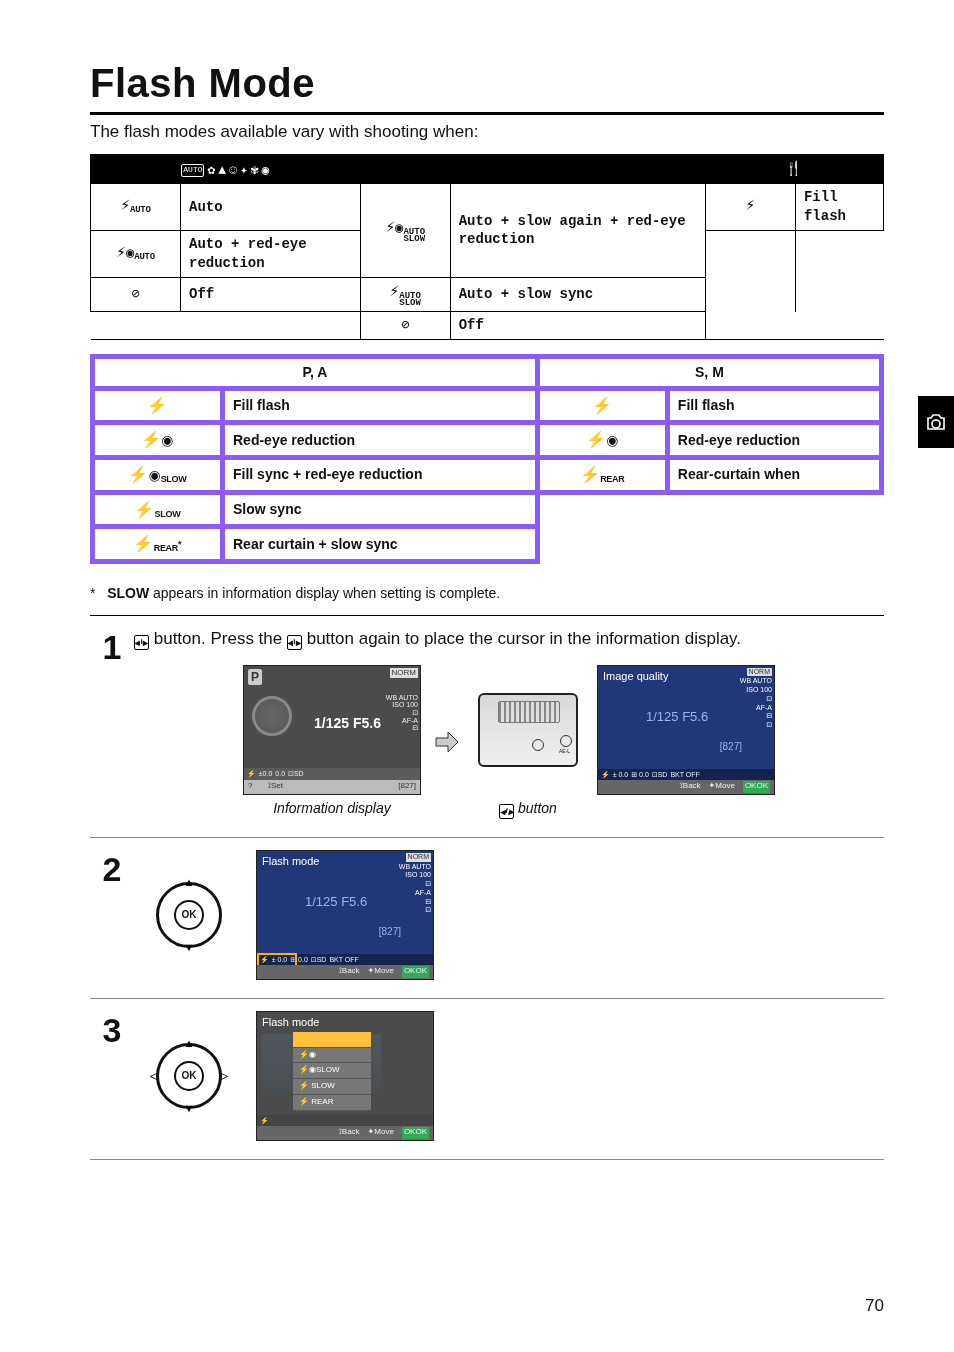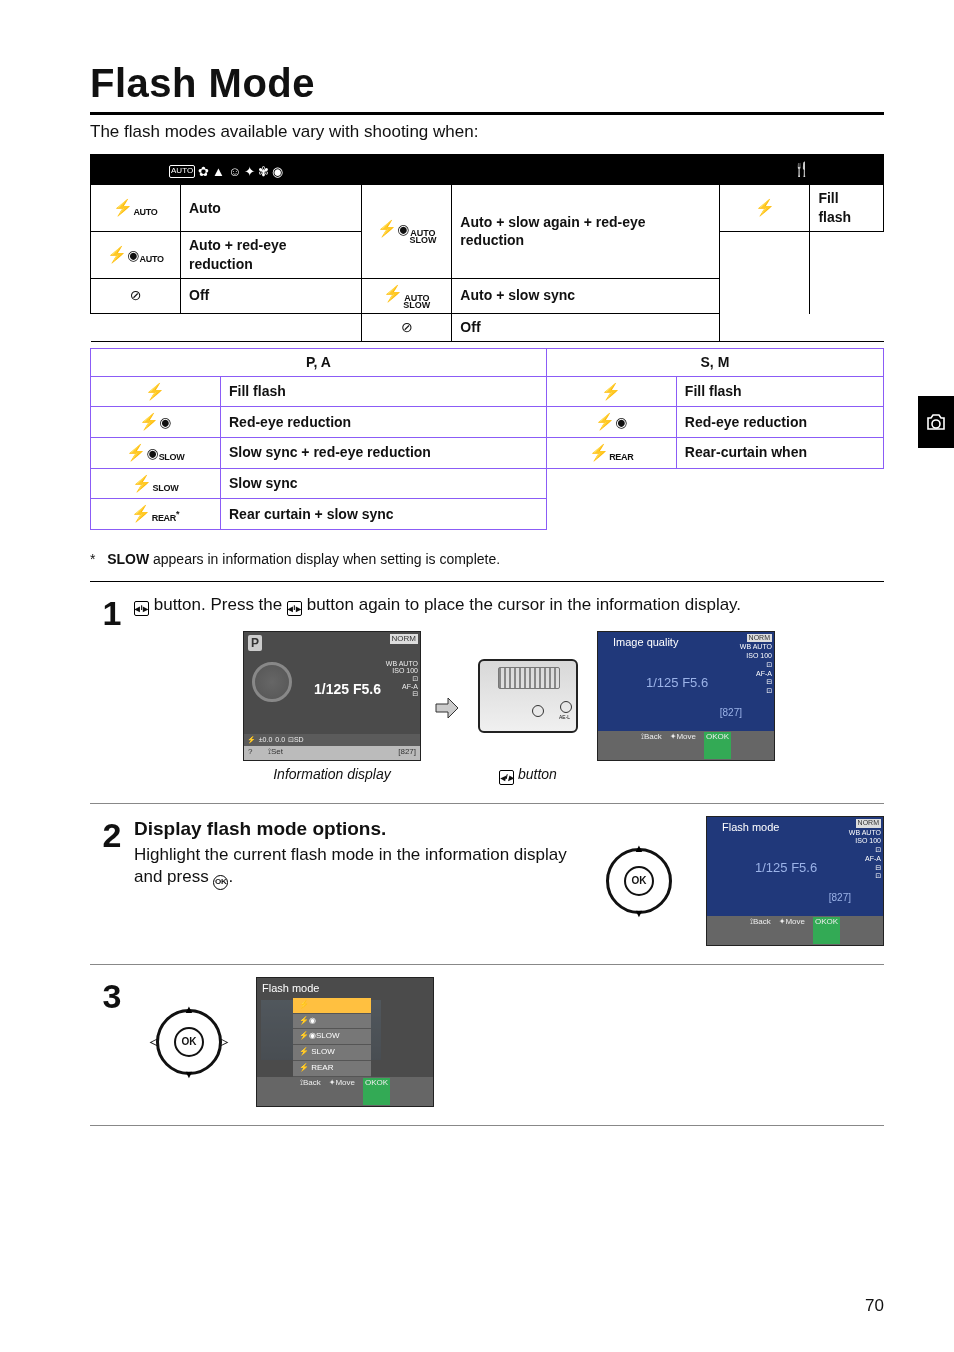--- a/index.html
+++ b/index.html
@@ -7,7 +7,7 @@
   .title { font-size: 40px; font-weight: 800; border-bottom: 3px solid #000; padding-bottom: 2px; margin-bottom: 6px; letter-spacing: .5px; }
   .intro { font-size: 17px; margin-bottom: 10px; }
   table { border-collapse: collapse; width: 100%; font-size: 14px; }
-  .tbl-top { margin-bottom: 6px; }
+  .tbl-top { margin-bottom: 14px; font-family: Liberation Mono, monospace; }
   .tbl-top td, .tbl-top th { border: 1px solid #000; padding: 4px 8px; vertical-align: middle; }
   .tbl-top th { background: #000; color: #fff; font-weight: 400; text-align: center; height: 26px; }
   .tbl-top .icon-col { width: 90px; text-align: center; white-space: nowrap; }

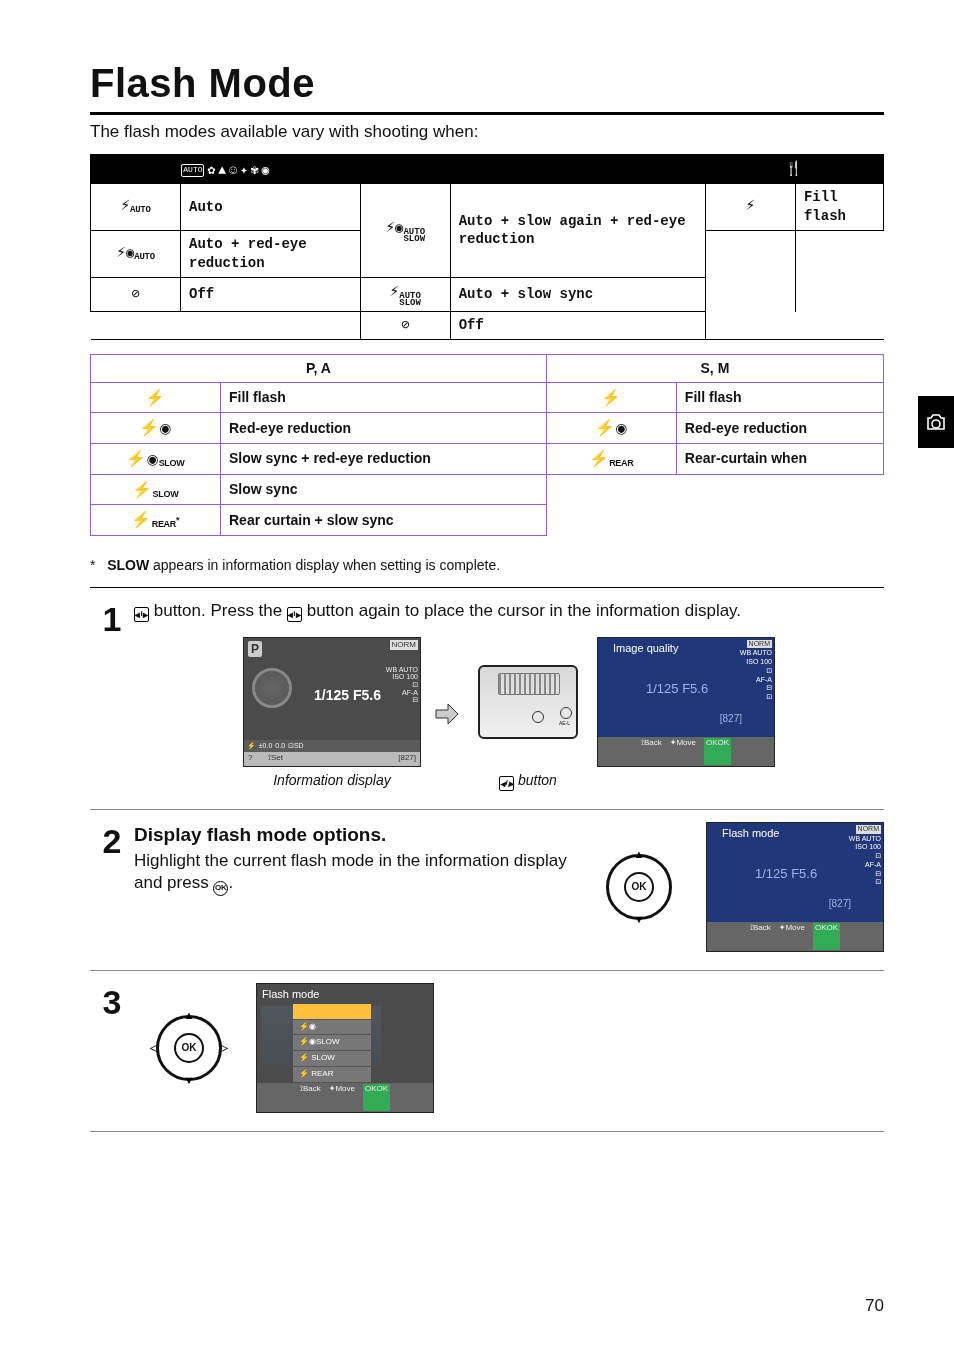--- a/index.html
+++ b/index.html
@@ -12,7 +12,7 @@
   .tbl-top th { background: #000; color: #fff; font-weight: 400; text-align: center; height: 26px; }
   .tbl-top .icon-col { width: 90px; text-align: center; white-space: nowrap; }
   .tbl-top .label-col { font-weight: 700; }
-  .tbl-bot td, .tbl-bot th { border: 1px solid #8b5cf6; padding: 4px 8px; }
+  .tbl-bot td, .tbl-bot th { border: 5px solid #8b5cf6; padding: 4px 8px; }
   .tbl-bot th { text-align: center; font-weight: 700; background: #fff; }
   .tbl-bot .icon-col { width: 130px; text-align: center; white-space: nowrap; }
   .tbl-bot .label-col { font-weight: 700; }

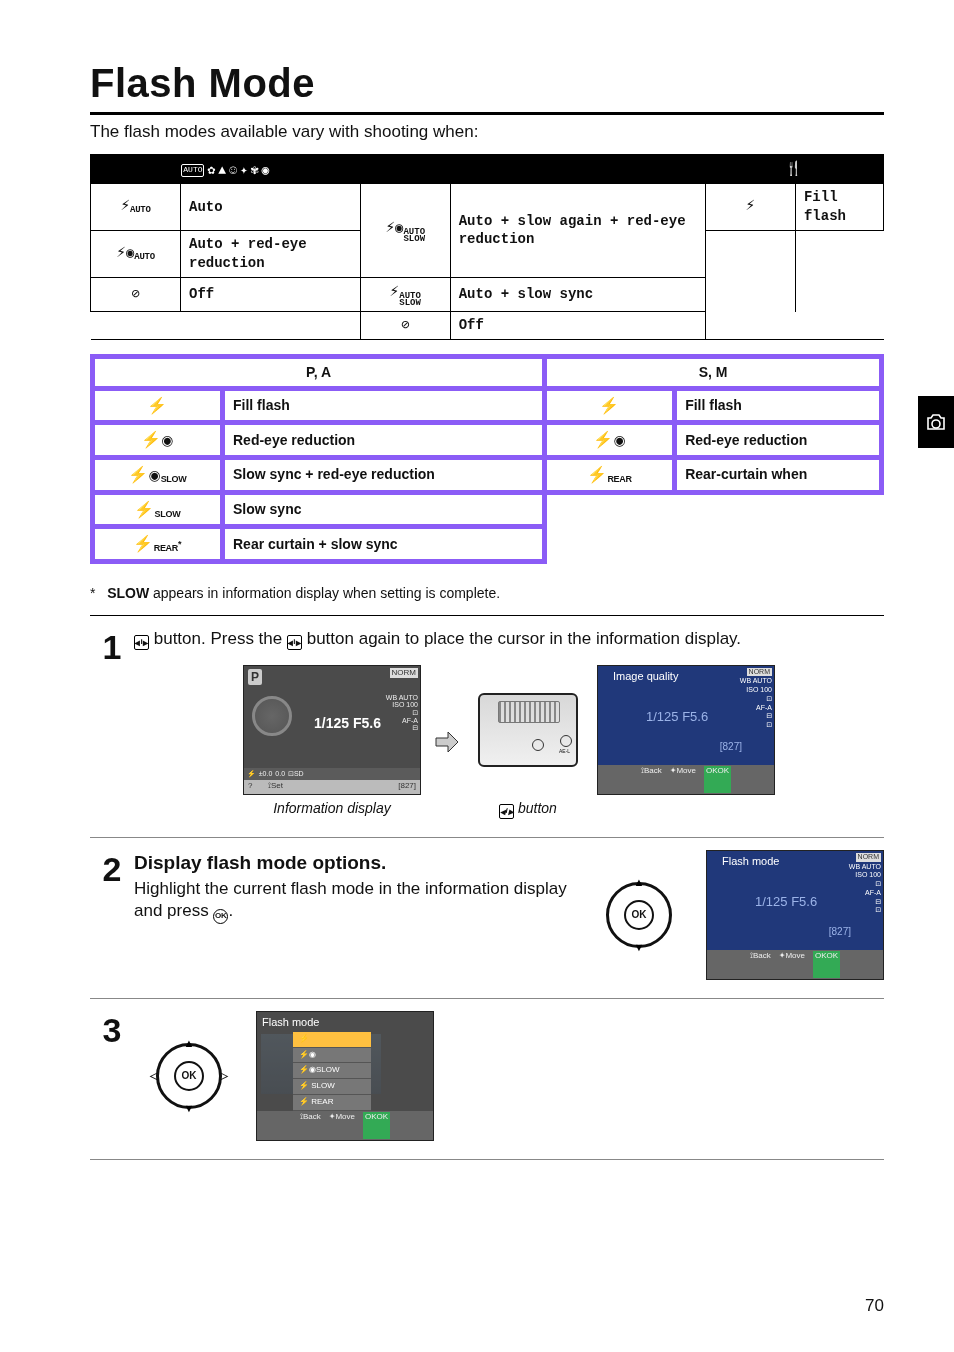--- a/index.html
+++ b/index.html
@@ -162,7 +162,7 @@
   </tr>
   <tr>
     <td class="icon-col"><span class="bolt">⚡</span><span class="eye">◉</span><span class="subscr">SLOW</span></td>
-    <td class="label-col">Slow sync + red-eye reduction</td>
+    <td class="label-col">Fill sync + red-eye reduction</td>
     <td class="icon-col"><span class="bolt">⚡</span><span class="subscr">REAR</span></td>
     <td class="label-col">Rear-curtain when</td>
   </tr>

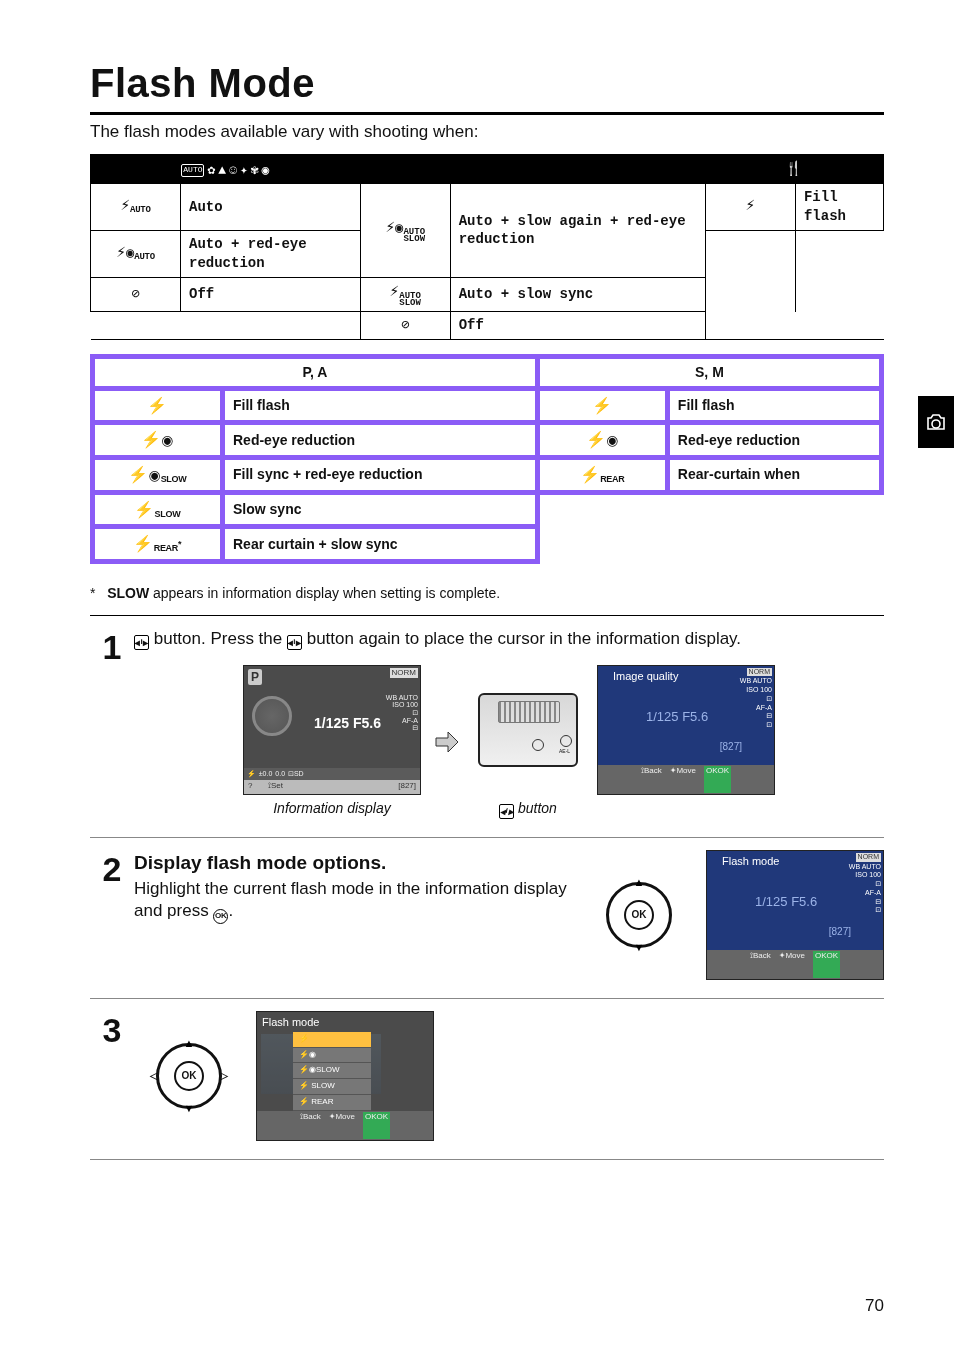--- a/index.html
+++ b/index.html
@@ -44,7 +44,7 @@
   .info-iso { position: absolute; right: 2px; top: 28px; font-size: 7px; text-align: right; line-height: 1.1; }
   .info-bottom { position: absolute; bottom: 0; left: 0; right: 0; height: 14px; background: #bbb; color: #333; font-size: 8px; display: flex; justify-content: space-between; padding: 1px 4px; }
   .info-strip { position: absolute; bottom: 14px; left: 0; right: 0; height: 12px; background: #5b5b5b; display: flex; gap: 3px; padding: 1px 3px; font-size: 7px; }
-  .blue-title { position: absolute; top: 3px; left: 15px; font-size: 11px; color: #fff; }
+  .blue-title { position: absolute; top: 3px; left: 5px; font-size: 11px; color: #fff; }
   .blue-mid { position: absolute; left: 48px; top: 42px; font-size: 13px; color: #9bb3e8; }
   .blue-827 { position: absolute; right: 32px; top: 74px; color: #9bb3e8; font-size: 10px; }
   .blue-right { position: absolute; right: 2px; top: 2px; font-size: 7px; line-height: 1.25; text-align: right; color: #fff; }

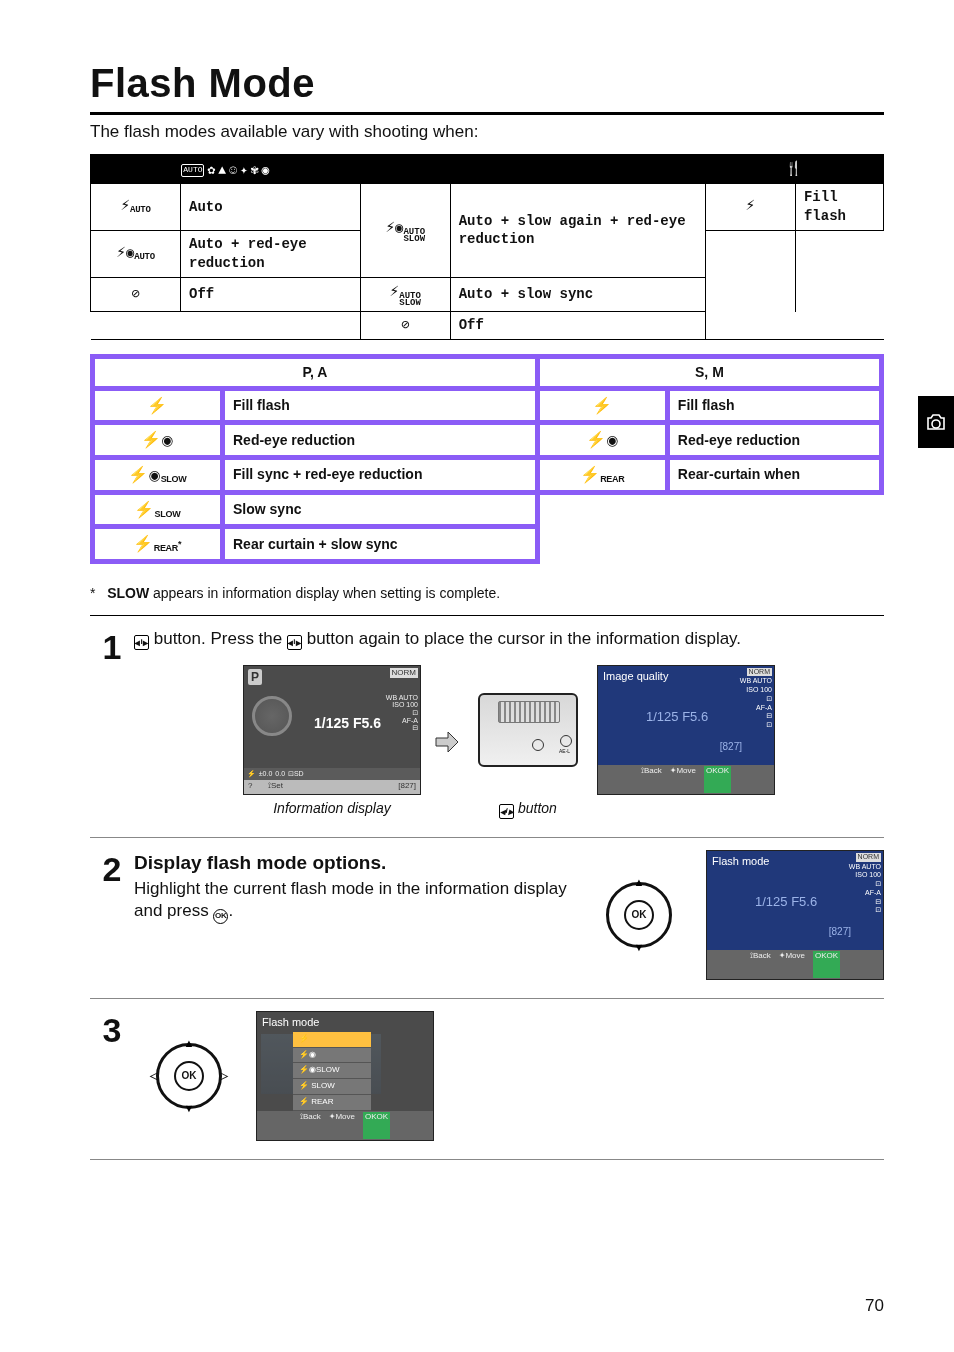--- a/index.html
+++ b/index.html
@@ -49,7 +49,7 @@
   .blue-827 { position: absolute; right: 32px; top: 74px; color: #9bb3e8; font-size: 10px; }
   .blue-right { position: absolute; right: 2px; top: 2px; font-size: 7px; line-height: 1.25; text-align: right; color: #fff; }
   .blue-right .nb { background: #ddd; color: #333; padding: 0 2px; display: inline-block; margin-bottom: 1px; }
-  .blue-bottom { position: absolute; bottom: 0; left: 0; right: 0; height: 29px; background: #666; font-size: 8px; color: #eee; display: flex; justify-content: center; gap: 8px; padding: 1px 4px; }
+  .blue-bottom { position: absolute; bottom: 0; left: 0; right: 0; height: 14px; background: #666; font-size: 8px; color: #eee; display: flex; justify-content: flex-end; gap: 8px; padding: 1px 4px; }
   .blue-strip { position: absolute; bottom: 13px; left: 0; right: 0; height: 12px; background: rgba(0,0,0,.35); display: flex; gap: 3px; padding: 1px 3px; font-size: 7px; }
   .blue-strip.hl::before { content: ""; position: absolute; left: 0; top: -1px; bottom: -1px; width: 40px; border: 2px solid #ffb000; box-sizing: border-box; }
   .cam-body { width: 110px; height: 130px; display: flex; align-items: center; justify-content: center; position: relative; }

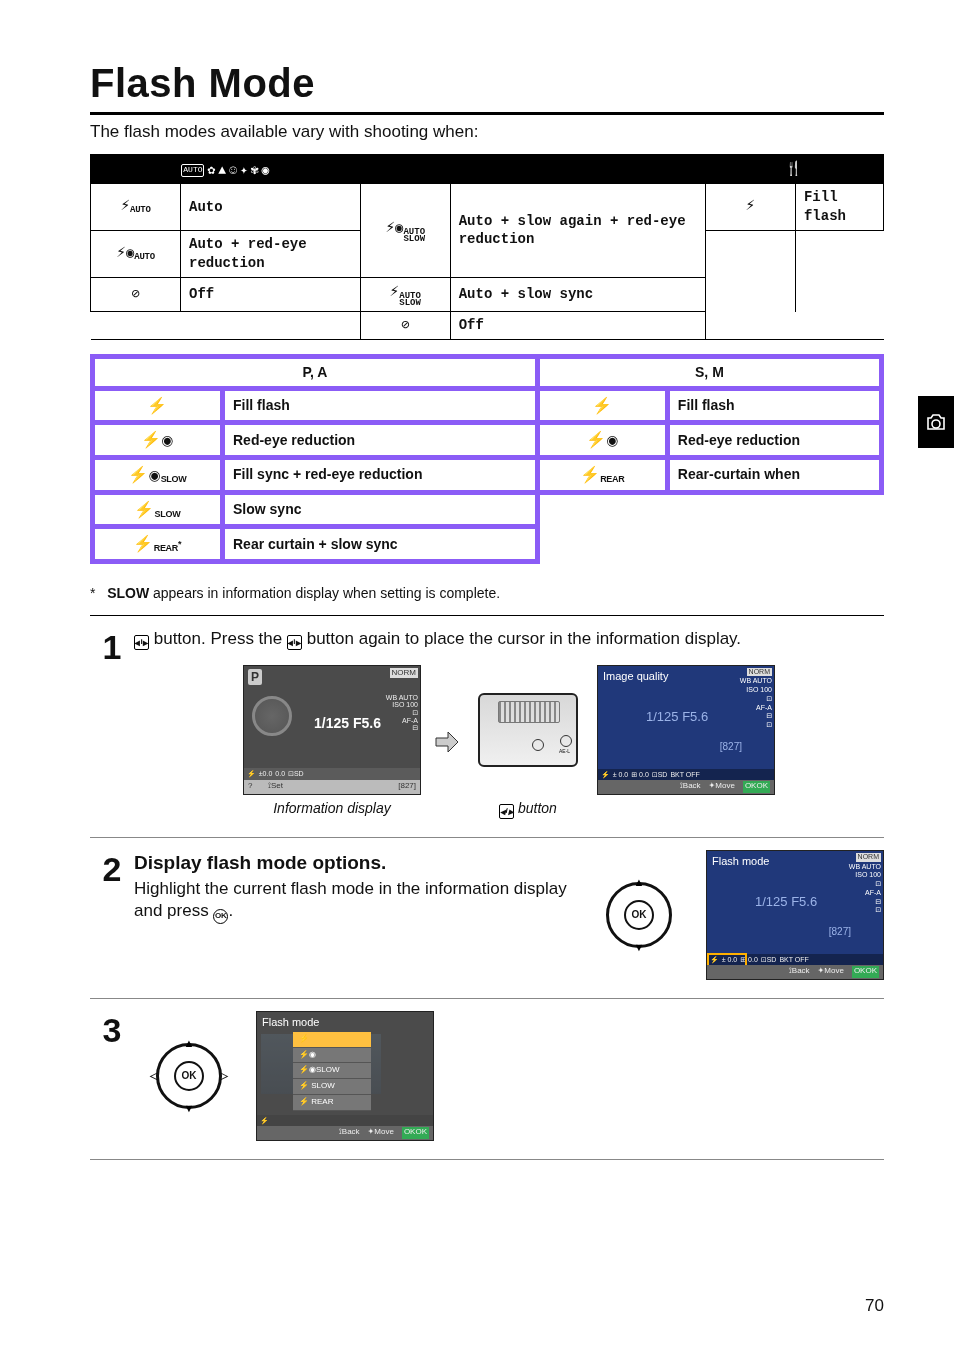--- a/index.html
+++ b/index.html
@@ -256,12 +256,6 @@
 <div class="step">
   <div class="step-no">2</div>
   <div class="step-body" style="display:flex; gap:12px;">
-    <div style="flex:1;">
-      <div class="step-title">Display flash mode options.</div>
-      <div class="step-text">
-        <span>Highlight the current flash mode in the information display and press </span><span class="ok-glyph">OK</span><span>.</span>
-      </div>
-    </div>
     <div class="ok-pad-wrap">
       <div class="ok-pad arrow-up arrow-down">
         <div style="width:30px;height:30px;border:2px solid #111;border-radius:50%;display:flex;align-items:center;justify-content:center;font-size:10px;">OK</div>

